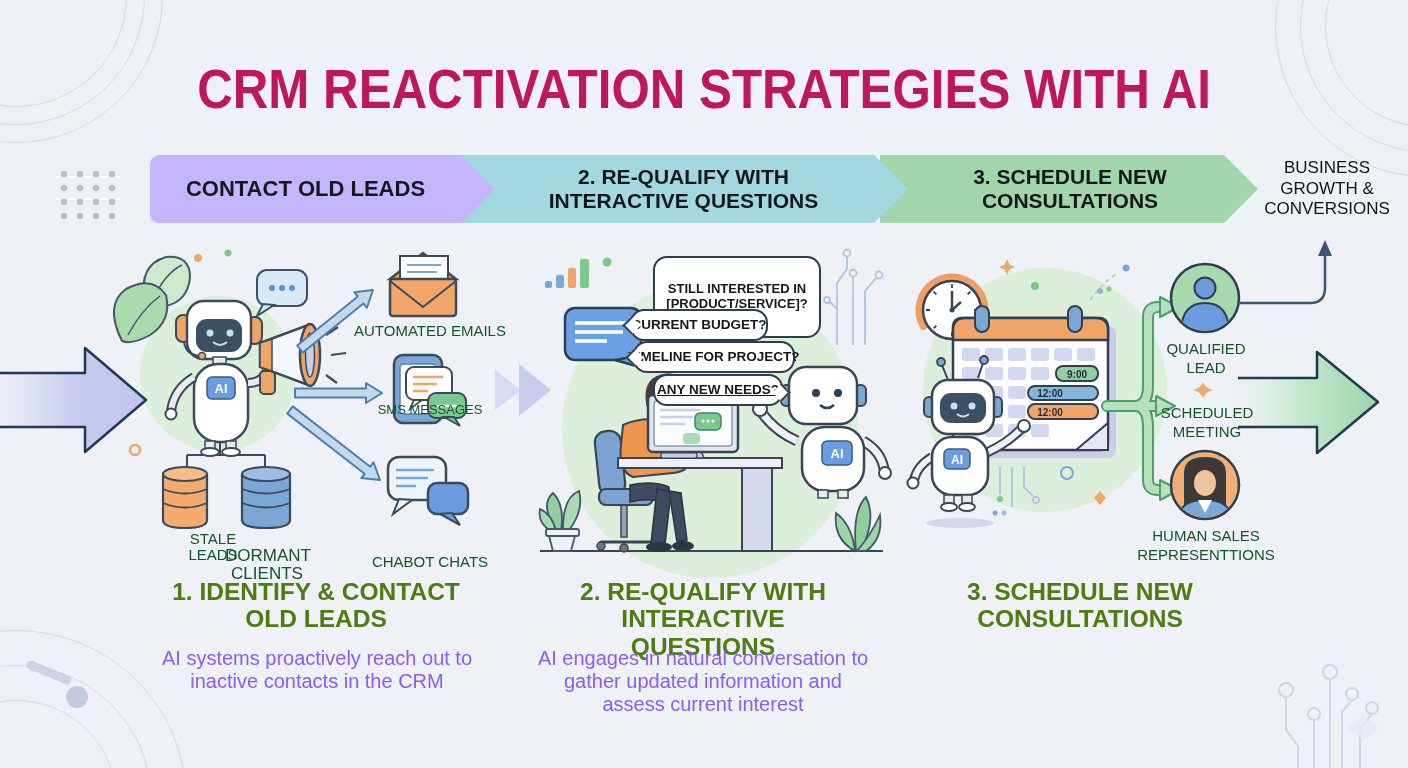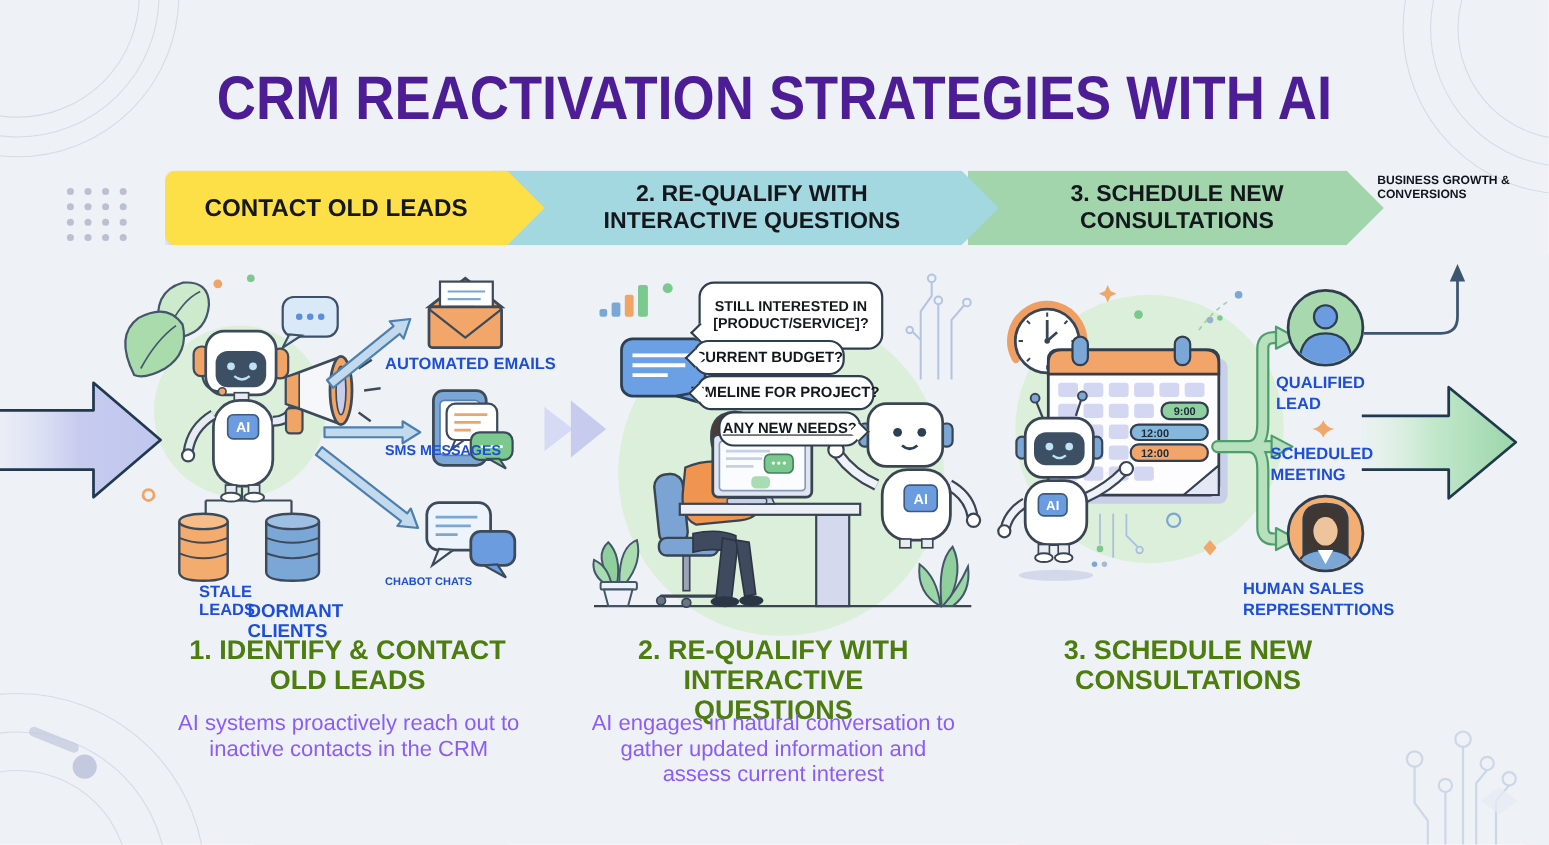--- a/index.html
+++ b/index.html
@@ -9,7 +9,7 @@
   .arc{position:absolute;border:1.5px solid #d6dbe5;border-radius:50%;}
   .soft-dot{position:absolute;border-radius:50%;background:#c3c9de;}
   
-  .title{position:absolute;left:0;right:0;top:56px;text-align:center;color:#4c1d95;
+  .title{position:absolute;left:0;right:0;top:56px;text-align:center;color:#be185d;
          font-size:56px;font-weight:bold;letter-spacing:0px;}
   .title span{display:inline-block;transform:scaleX(0.88);transform-origin:center;white-space:nowrap;}
   

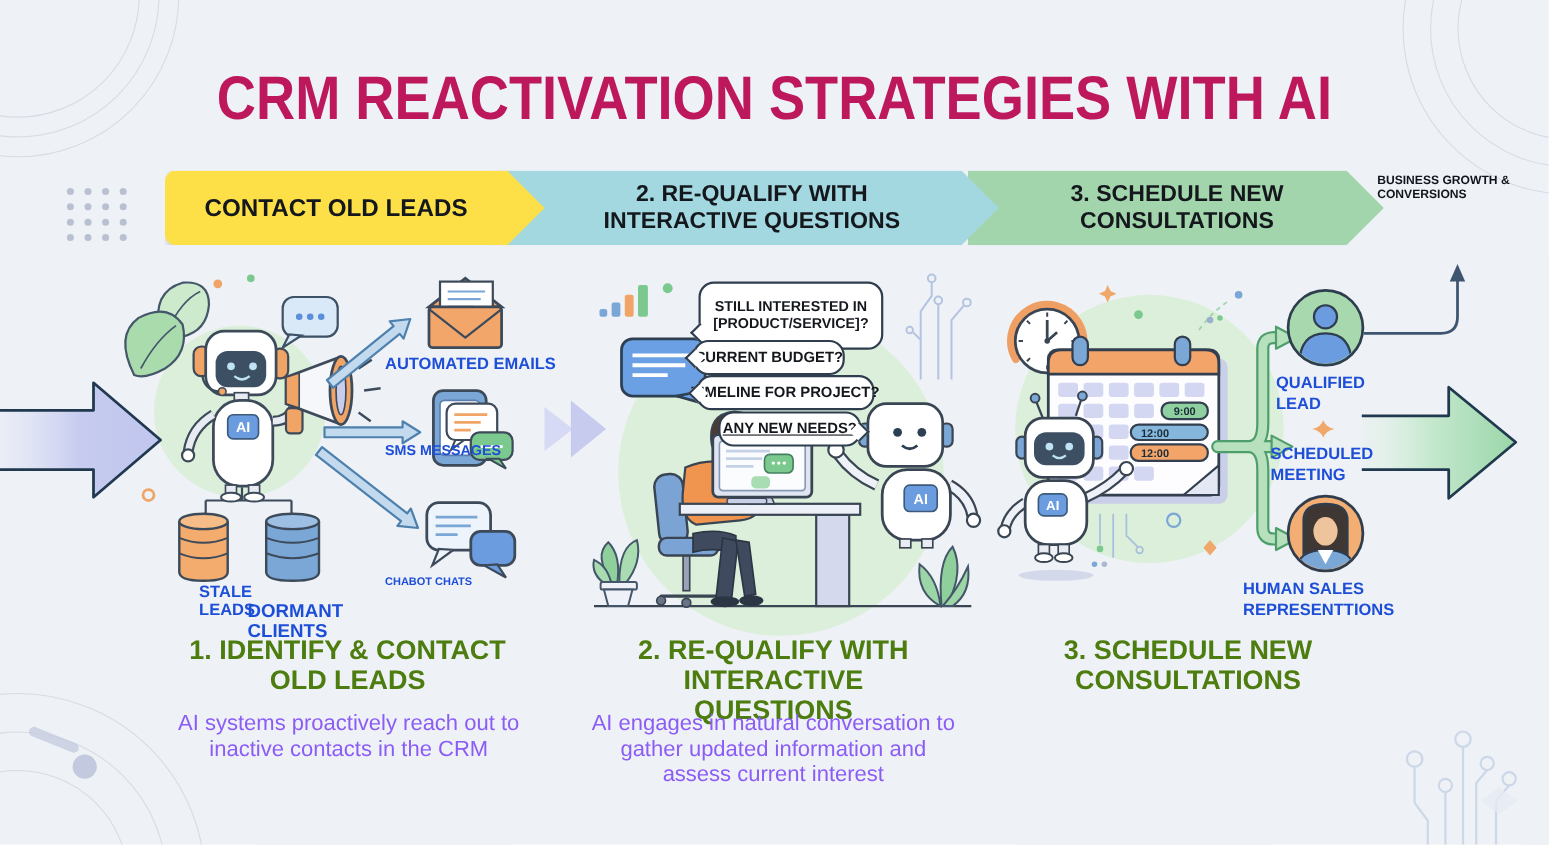--- a/index.html
+++ b/index.html
@@ -26,8 +26,8 @@
   .b3{left:880px;width:378px;background:#a2d5ac;z-index:5;
       clip-path:polygon(0 0,calc(100% - 34px) 0,100% 50%,calc(100% - 34px) 100%,0 100%);}
   .b3 .txt{font-size:21px;max-width:250px;padding-left:36px;padding-right:34px;}
-  .outcome{position:absolute;left:1252px;top:158px;width:150px;text-align:left;
-           font-weight:bold;font-size:11px;line-height:1.22;color:#10151c;z-index:5;}
+  .outcome{position:absolute;left:1252px;top:158px;width:150px;text-align:center;
+           font-weight:normal;font-size:17px;line-height:1.22;color:#10151c;z-index:5;}
   
   .lab{position:absolute;font-weight:bold;color:#1d4ed8;text-align:left;line-height:1.06;z-index:6;}
   

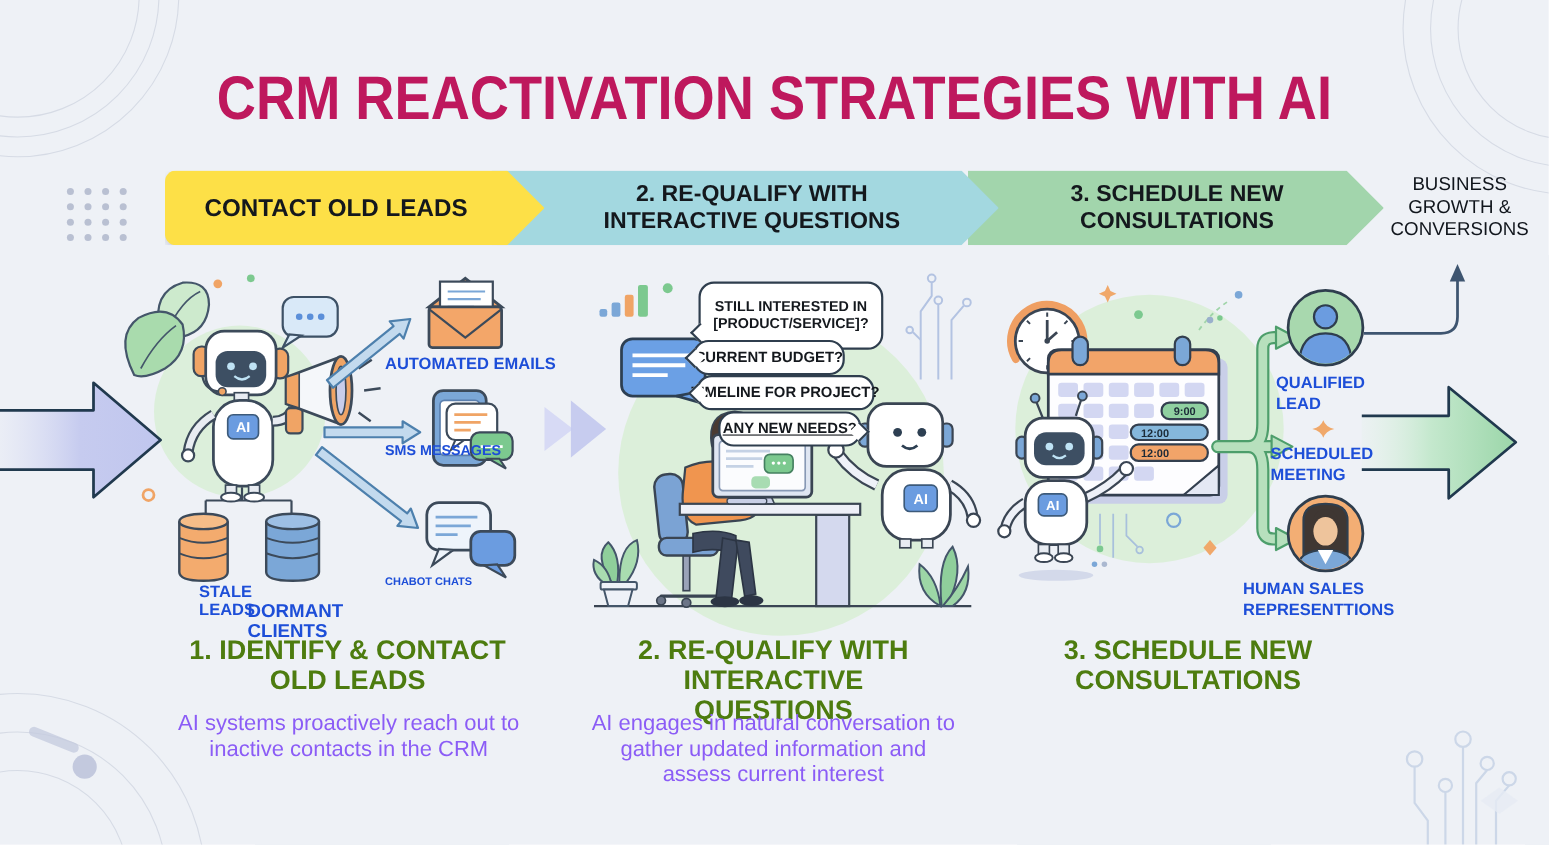--- a/index.html
+++ b/index.html
@@ -16,7 +16,7 @@
   .banner{position:absolute;top:155px;height:68px;display:flex;align-items:center;justify-content:center;
           filter:drop-shadow(0 3px 3px rgba(70,80,120,0.20));}
   .banner .txt{font-weight:bold;color:#14181d;text-align:center;line-height:1.12;}
-  .b1{left:150px;width:345px;background:#fde047;z-index:7;
+  .b1{left:150px;width:345px;background:#c4b5fd;z-index:7;
       clip-path:polygon(0 0,calc(100% - 34px) 0,100% 50%,calc(100% - 34px) 100%,0 100%);
       border-radius:10px 0 0 10px;}
   .b1 .txt{font-size:22px;padding-right:34px;}

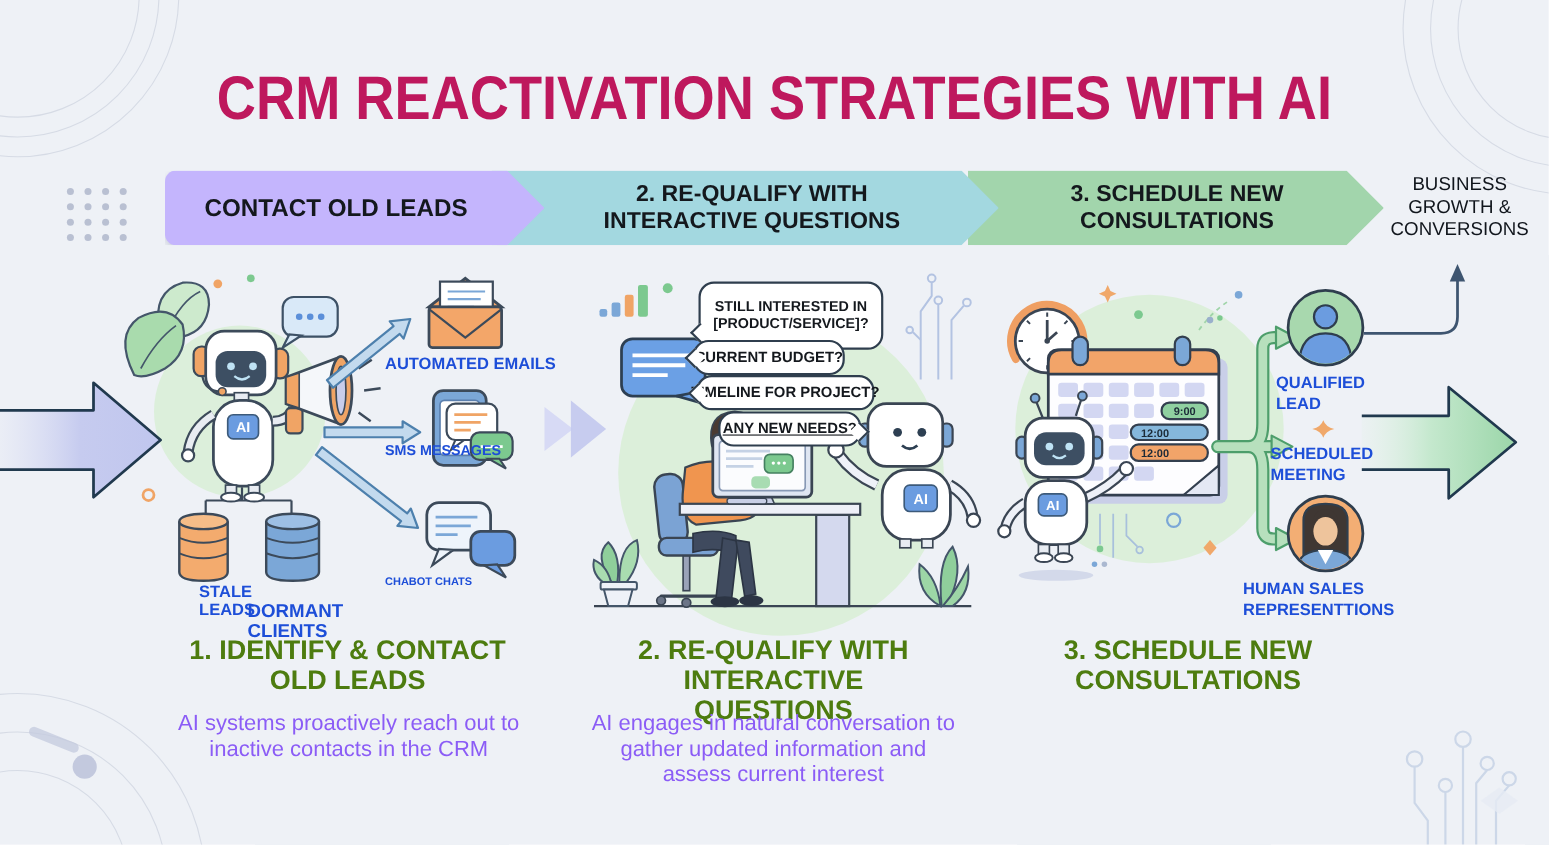--- a/index.html
+++ b/index.html
@@ -353,7 +353,7 @@
     </g>
   </svg>
 
-  <div class="qb tail-left" style="left:635px;top:256px;width:152px;height:46px;font-size:13px;padding:6px 6px;">STILL INTERESTED IN [PRODUCT/SERVICE]?</div>
+  <div class="qb tail-left" style="left:653px;top:256px;width:152px;height:46px;font-size:13px;padding:16px 6px;">STILL INTERESTED IN [PRODUCT/SERVICE]?</div>
   <div class="qb tail-left" style="left:630px;top:309px;width:134px;height:28px;font-size:13.5px;white-space:nowrap;">CURRENT BUDGET?</div>
   <div class="qb tail-left" style="left:633px;top:341px;width:158px;height:28px;font-size:13.5px;white-space:nowrap;">TIMELINE FOR PROJECT?</div>
   <div class="qb tail-right" style="left:653px;top:374px;width:126px;height:28px;font-size:13.5px;white-space:nowrap;text-decoration:underline;">ANY NEW NEEDS?</div>

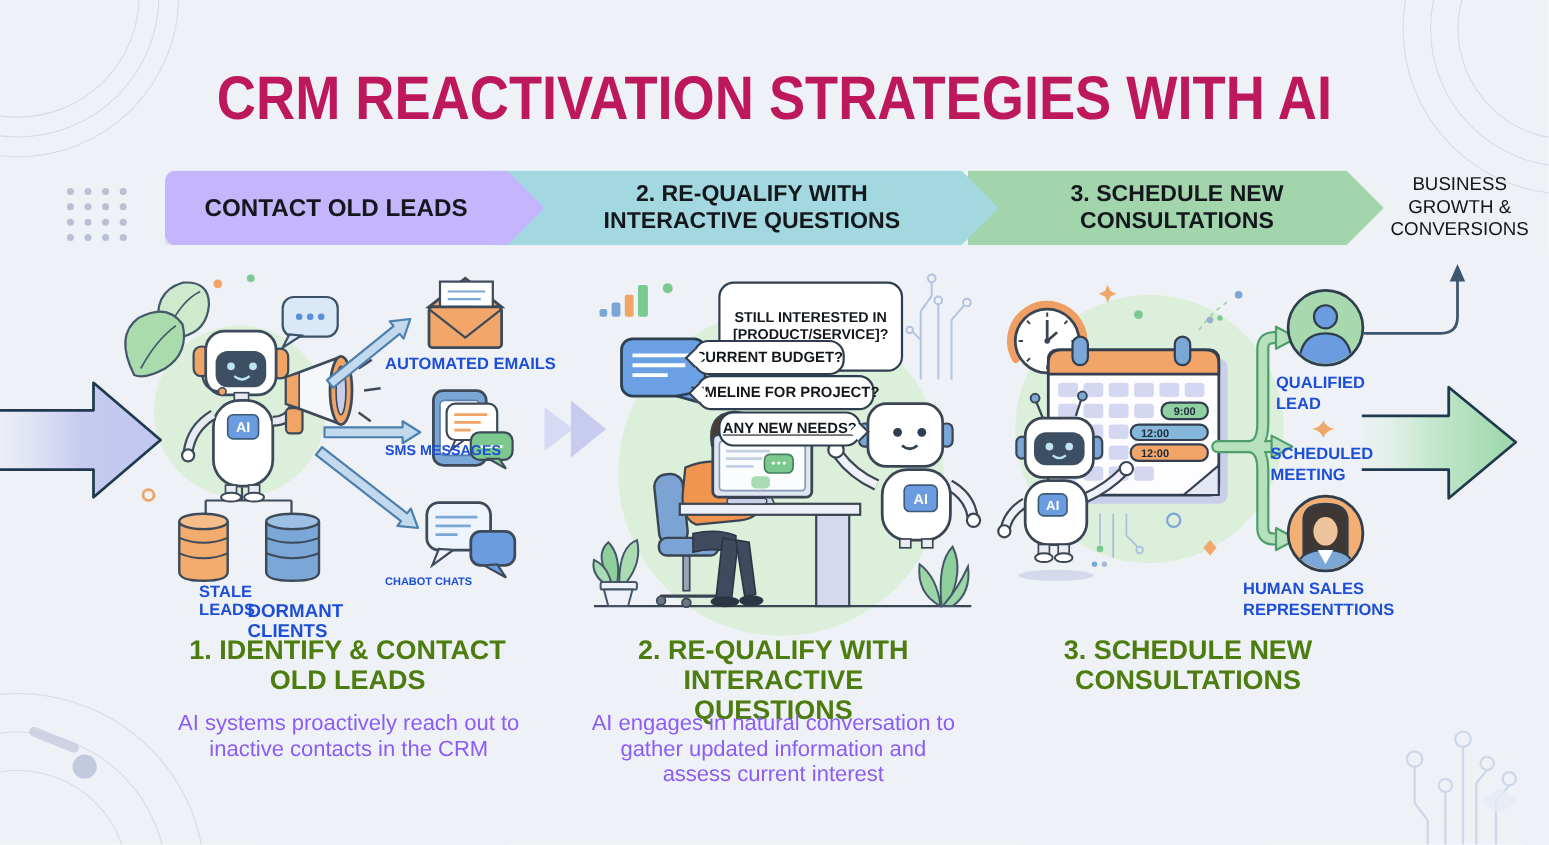--- a/index.html
+++ b/index.html
@@ -29,7 +29,7 @@
   .outcome{position:absolute;left:1252px;top:158px;width:150px;text-align:center;
            font-weight:normal;font-size:17px;line-height:1.22;color:#10151c;z-index:5;}
   
-  .lab{position:absolute;font-weight:bold;color:#1d4ed8;text-align:left;line-height:1.06;z-index:6;}
+  .lab{position:absolute;font-weight:normal;color:#14532d;text-align:center;line-height:1.06;z-index:6;}
   
   .qb{position:absolute;background:#fff;border:2.5px solid #2f3e4e;border-radius:14px;z-index:6;
       display:flex;align-items:center;justify-content:center;font-weight:bold;color:#14181d;

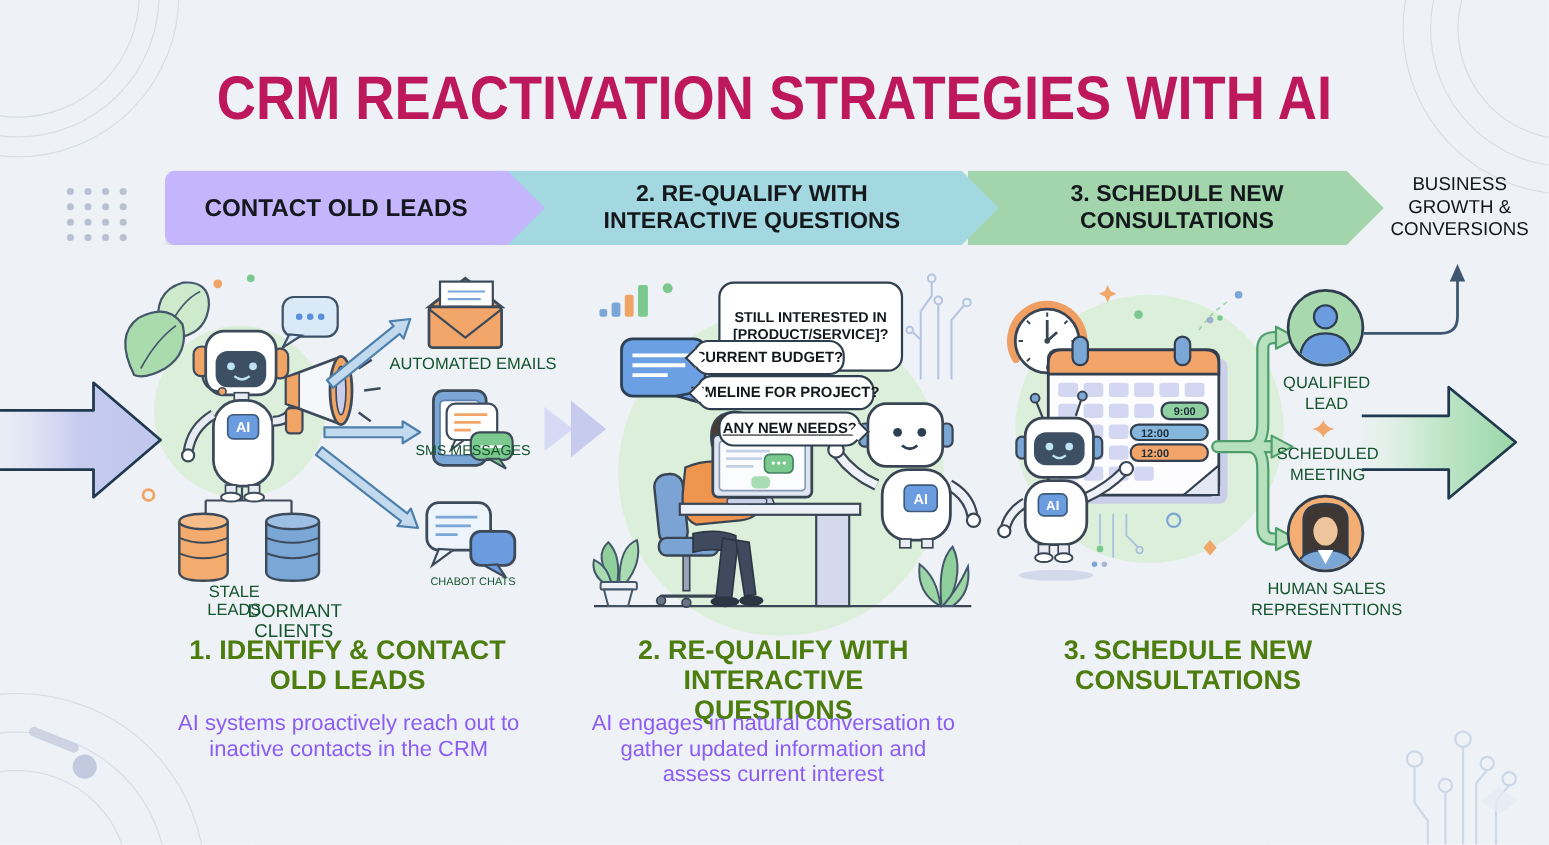--- a/index.html
+++ b/index.html
@@ -248,7 +248,7 @@
 
   <div class="lab" style="left:350px;top:323px;width:160px;font-size:15px;white-space:nowrap;">AUTOMATED EMAILS</div>
   <div class="lab" style="left:350px;top:403px;width:160px;font-size:13px;white-space:nowrap;">SMS MESSAGES</div>
-  <div class="lab" style="left:350px;top:525px;width:160px;font-size:10px;white-space:nowrap;">CHABOT CHATS</div>
+  <div class="lab" style="left:350px;top:554px;width:160px;font-size:15px;white-space:nowrap;">CHABOT CHATS</div>
   <div class="lab" style="left:153px;top:531px;width:64px;font-size:15px;margin-left:28px;">STALE LEADS</div>
   <div class="lab" style="left:225px;top:531px;width:84px;font-size:17px;margin-top:16px;">DORMANT CLIENTS</div>
 

